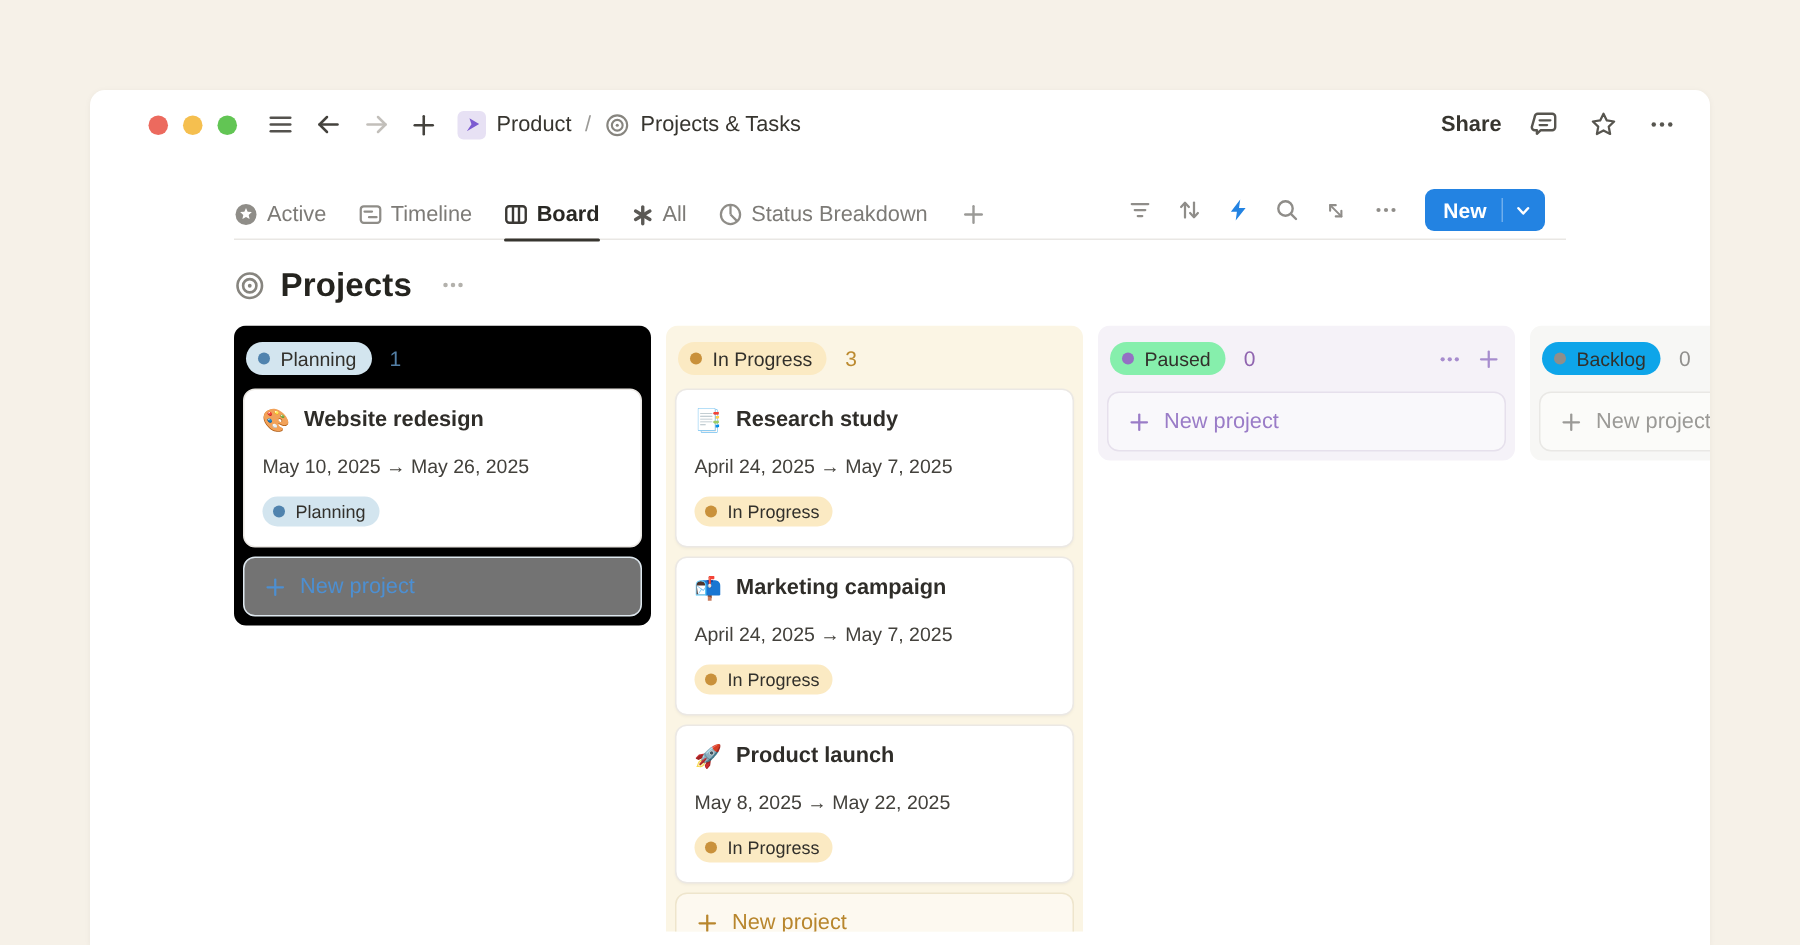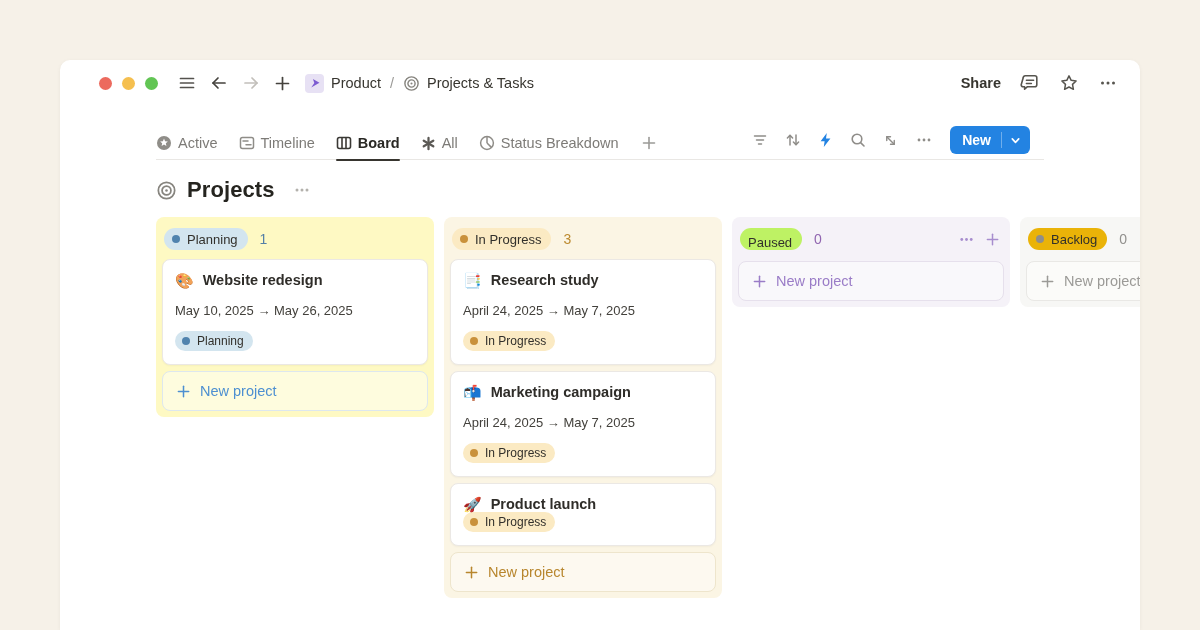--- a/index.html
+++ b/index.html
@@ -310,7 +310,7 @@
   </div>
 
   <div class="board">
-      <div class="col" style="background: #fef9c3;">
+      <div class="col" style="background: #000000;">
         <div class="col-head">
           <div class="pill" style="background: rgb(211, 229, 239);">
             <div class="dot" style="background: rgb(80, 131, 174);"></div>

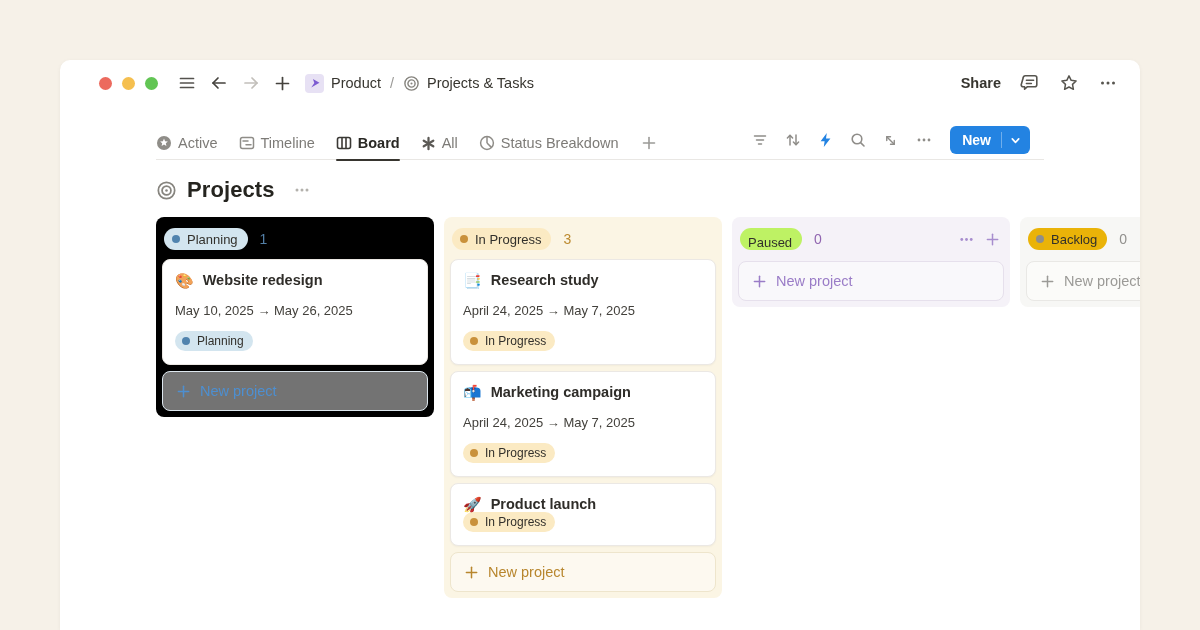--- a/index.html
+++ b/index.html
@@ -384,7 +384,7 @@
       </div>
       <div class="col" style="background: rgb(245, 242, 248);">
         <div class="col-head">
-          <div class="pill" style="background: #bef264; flex-direction: column;">
+          <div class="pill" style="background: #86efac;">
             <div class="dot" style="background: rgb(148, 112, 196);"></div>
             <div>Paused</div>
           </div>

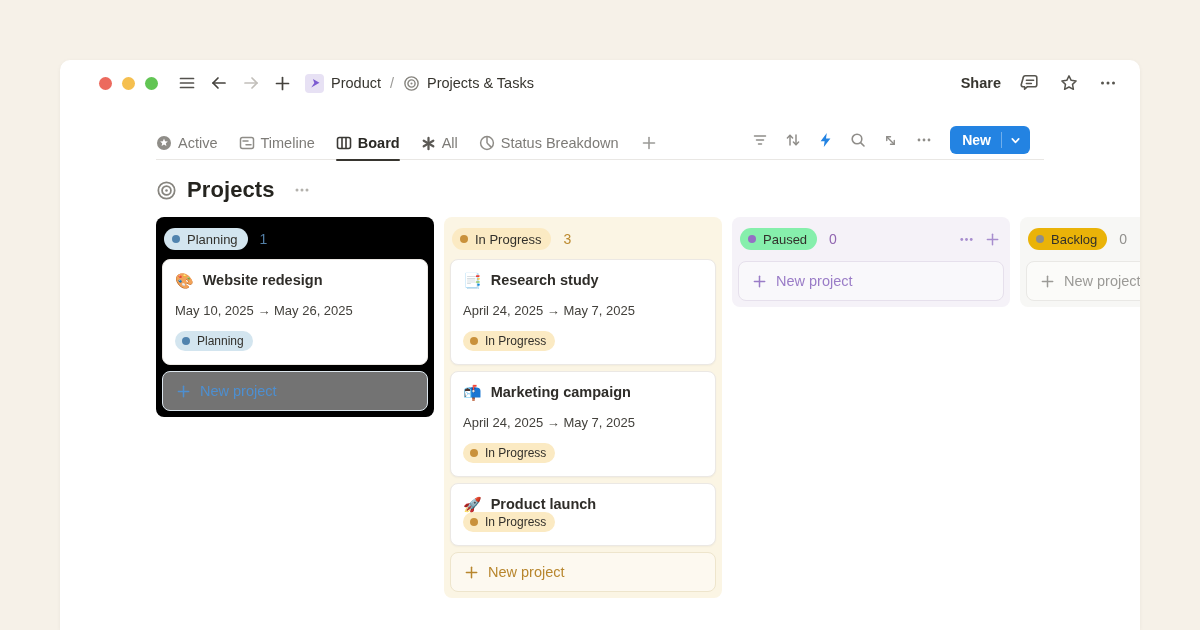--- a/index.html
+++ b/index.html
@@ -423,7 +423,7 @@
       </div>
       <div class="col" style="background: rgb(247, 247, 245);">
         <div class="col-head">
-          <div class="pill" style="background: #eab308;">
+          <div class="pill" style="background: #0ea5e9;">
             <div class="dot" style="background: rgb(143, 142, 139);"></div>
             <div>Backlog</div>
           </div>

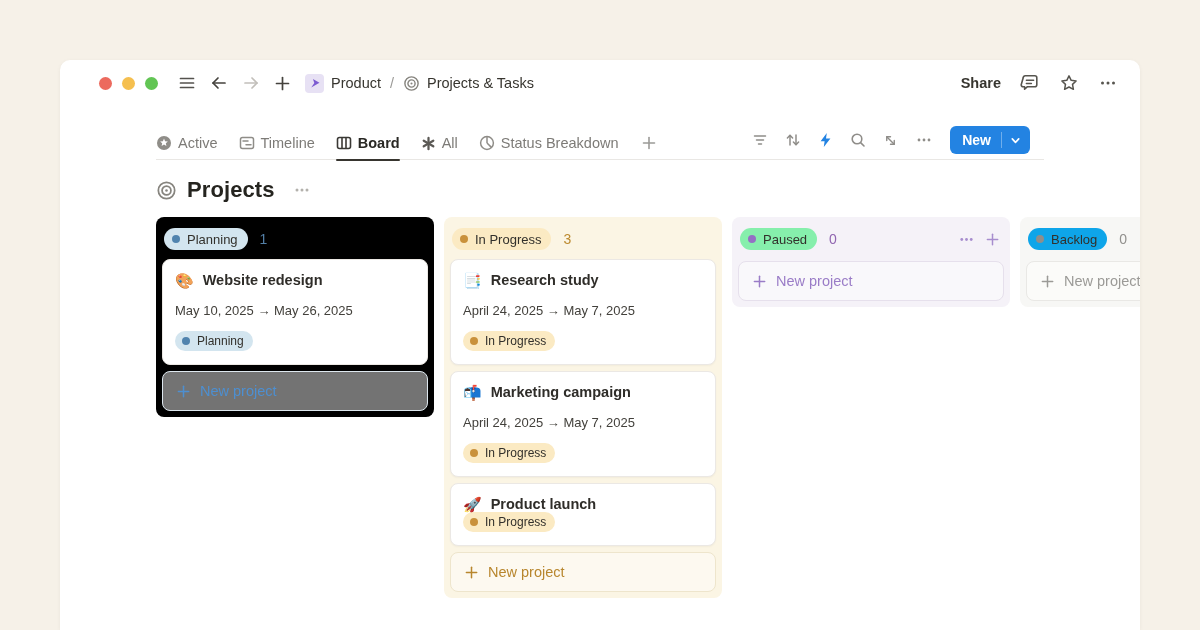--- a/index.html
+++ b/index.html
@@ -365,7 +365,7 @@
           <div class="card"><div class="card-title">
               <div class="card-emoji">🚀</div>
               <div>Product launch</div>
-            </div><div class="pill small" style="background: rgb(251, 234, 195);">
+            </div><div class="card-dates">May 8, 2025 → May 22, 2025</div><div class="pill small" style="background: rgb(251, 234, 195);">
               <div class="dot" style="background: rgb(201, 145, 59);"></div>
               <div>In Progress</div>
             </div></div>

